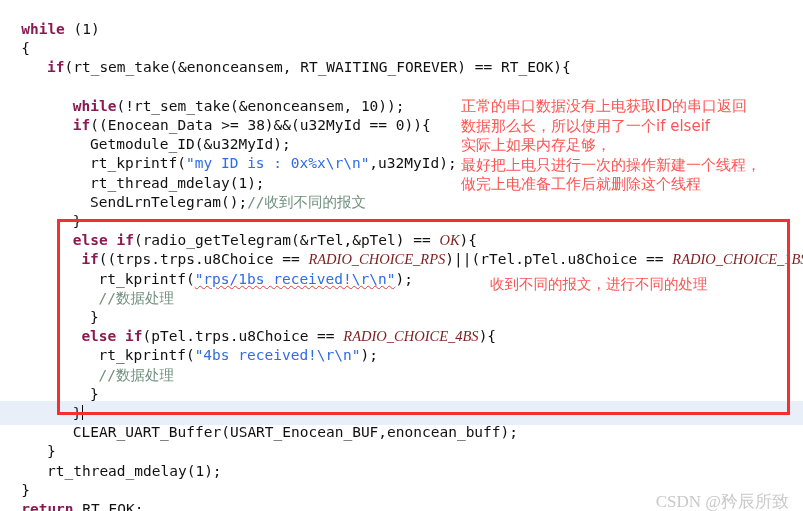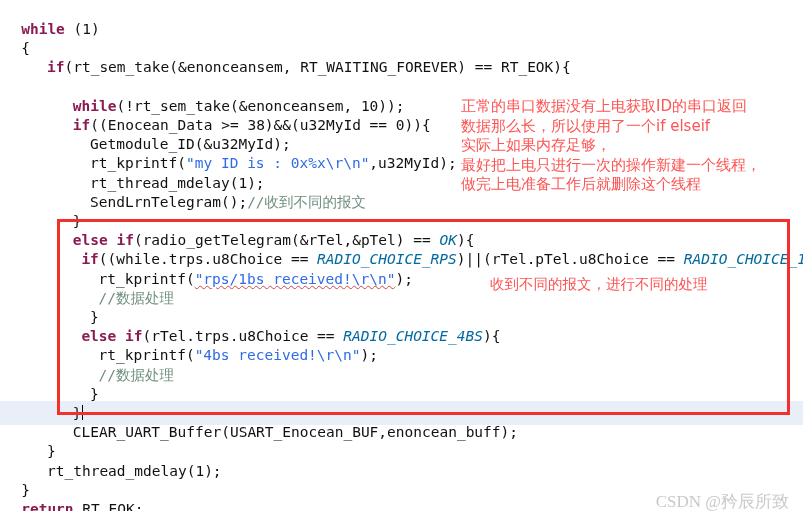--- a/index.html
+++ b/index.html
@@ -50,7 +50,7 @@
   .kw      { color: #8a1a52; font-weight: bold; }
   .str     { color: #2f6ce5; }
   .cmt     { color: #6f8f7e; }
-  .macro   { color: #0369a1; font-style: italic; }
+  .macro   { color: #7f1d1d; font-style: italic; font-family: Liberation Serif, serif; }
   .plain   { color: #111111; }
 
   

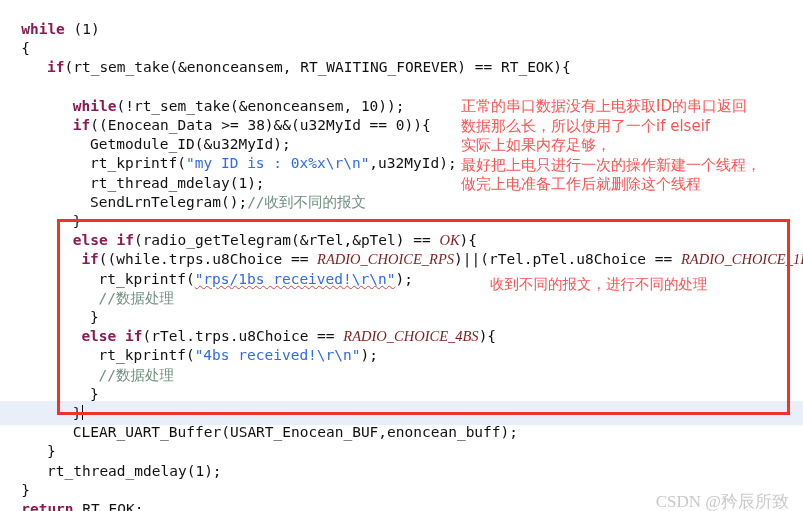--- a/index.html
+++ b/index.html
@@ -125,7 +125,7 @@
       <div class="code-line" style="top: 177.8px; padding-left: 90px;"><span class="plain">SendLrnTelegram();</span><span class="cmt">//收到不同的报文</span></div>
       <div class="code-line" style="top: 197px; padding-left: 72.8px;"><span class="plain">}</span></div>
       <div class="code-line" style="top: 216.2px; padding-left: 72.8px;"><span class="kw">else if</span><span class="plain">(radio_getTelegram(&amp;rTel,&amp;pTel) == </span><span class="macro">OK</span><span class="plain">){</span></div>
-      <div class="code-line" style="top: 235.4px; padding-left: 81.4px;"><span class="kw">if</span><span class="plain">((while.trps.u8Choice == </span><span class="macro">RADIO_CHOICE_RPS</span><span class="plain">)||(rTel.pTel.u8Choice == </span><span class="macro">RADIO_CHOICE_1BS</span></div>
+      <div class="code-line" style="top: 235.4px; padding-left: 81.4px;"><span class="kw">if</span><span class="plain">((trps.trps.u8Choice == </span><span class="macro">RADIO_CHOICE_RPS</span><span class="plain">)||(rTel.pTel.u8Choice == </span><span class="macro">RADIO_CHOICE_1BS</span></div>
       <div class="code-line" style="top: 254.6px; padding-left: 98.6px;"><span class="plain">rt_kprintf(</span><span class="str squig">"rps/1bs received!\r\n"</span><span class="plain">);</span></div>
       <div class="code-line" style="top: 273.8px; padding-left: 98.6px;"><span class="cmt">//数据处理</span></div>
       <div class="code-line" style="top: 293px; padding-left: 90px;"><span class="plain">}</span></div>

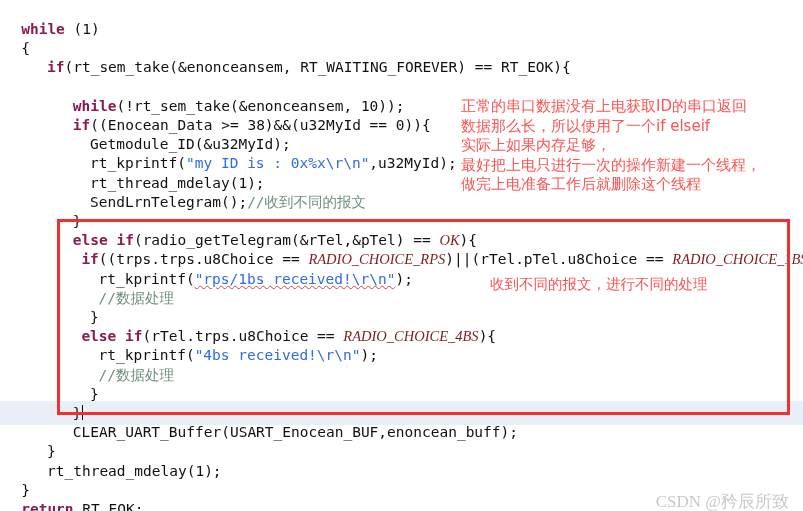--- a/index.html
+++ b/index.html
@@ -129,7 +129,7 @@
       <div class="code-line" style="top: 254.6px; padding-left: 98.6px;"><span class="plain">rt_kprintf(</span><span class="str squig">"rps/1bs received!\r\n"</span><span class="plain">);</span></div>
       <div class="code-line" style="top: 273.8px; padding-left: 98.6px;"><span class="cmt">//数据处理</span></div>
       <div class="code-line" style="top: 293px; padding-left: 90px;"><span class="plain">}</span></div>
-      <div class="code-line" style="top: 312.2px; padding-left: 81.4px;"><span class="kw">else if</span><span class="plain">(rTel.trps.u8Choice == </span><span class="macro">RADIO_CHOICE_4BS</span><span class="plain">){</span></div>
+      <div class="code-line" style="top: 312.2px; padding-left: 81.4px;"><span class="kw">else if</span><span class="plain">(pTel.trps.u8Choice == </span><span class="macro">RADIO_CHOICE_4BS</span><span class="plain">){</span></div>
       <div class="code-line" style="top: 331.4px; padding-left: 98.6px;"><span class="plain">rt_kprintf(</span><span class="str">"4bs received!\r\n"</span><span class="plain">);</span></div>
       <div class="code-line" style="top: 350.6px; padding-left: 98.6px;"><span class="cmt">//数据处理</span></div>
       <div class="code-line" style="top: 369.8px; padding-left: 90px;"><span class="plain">}</span></div>

